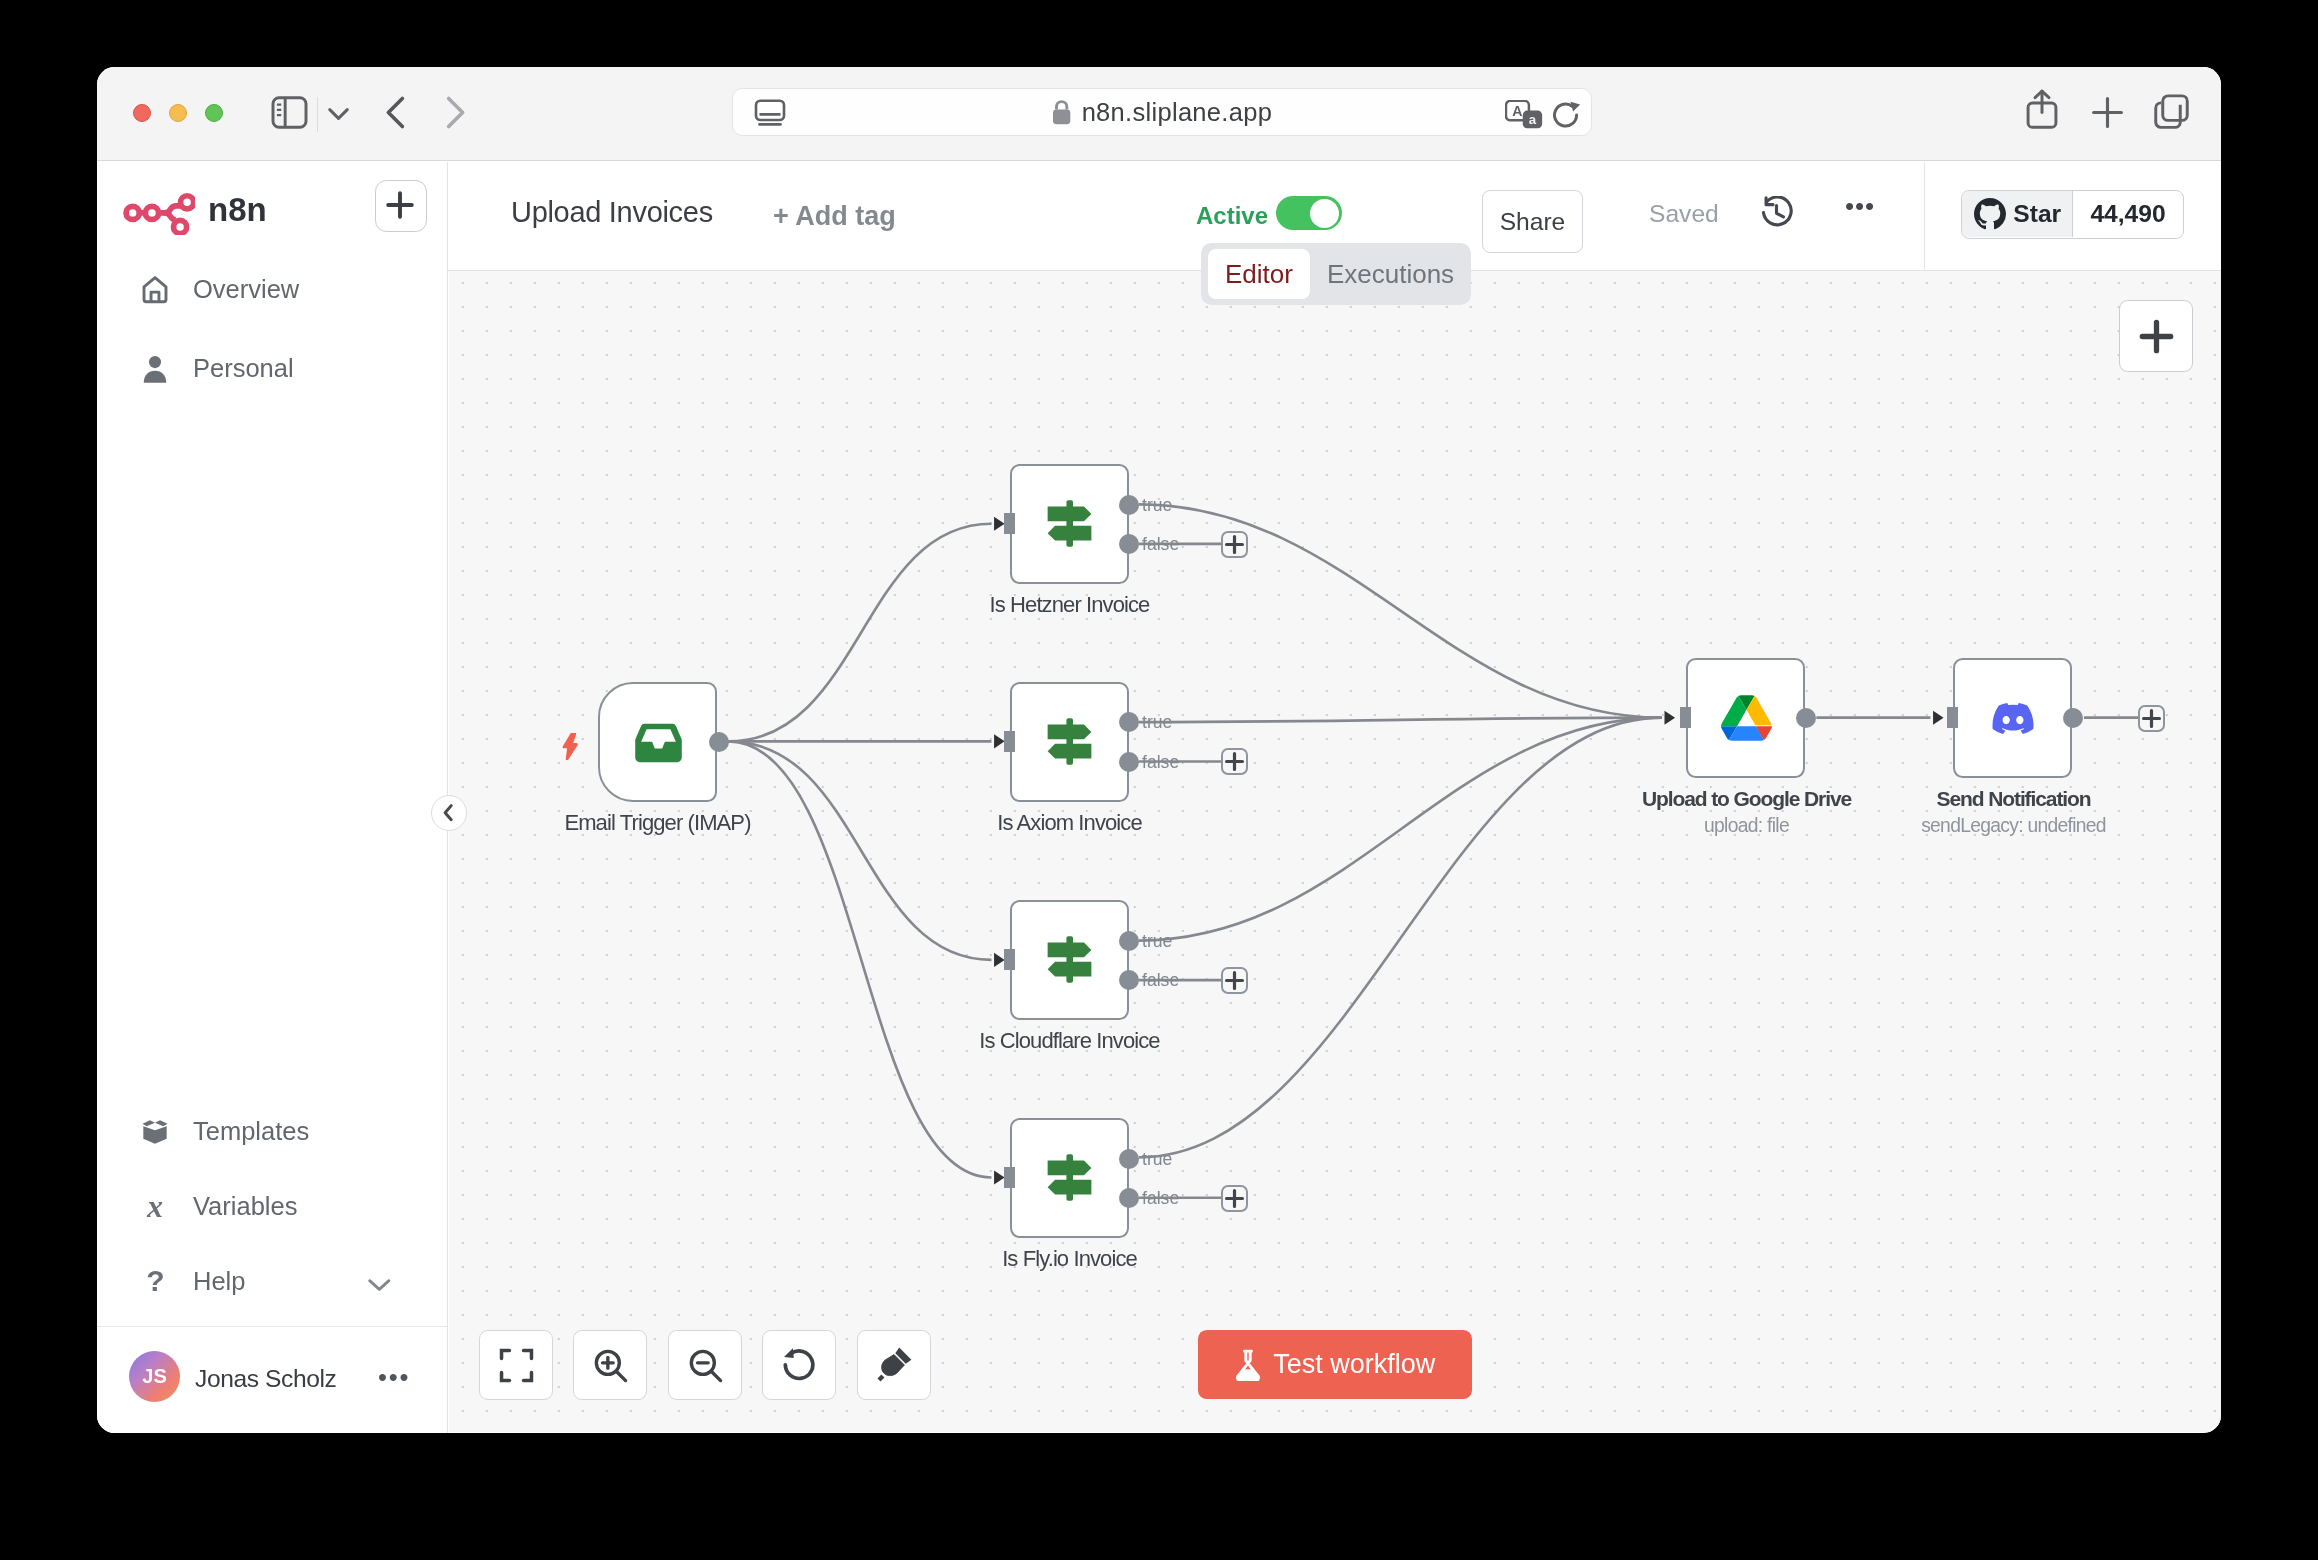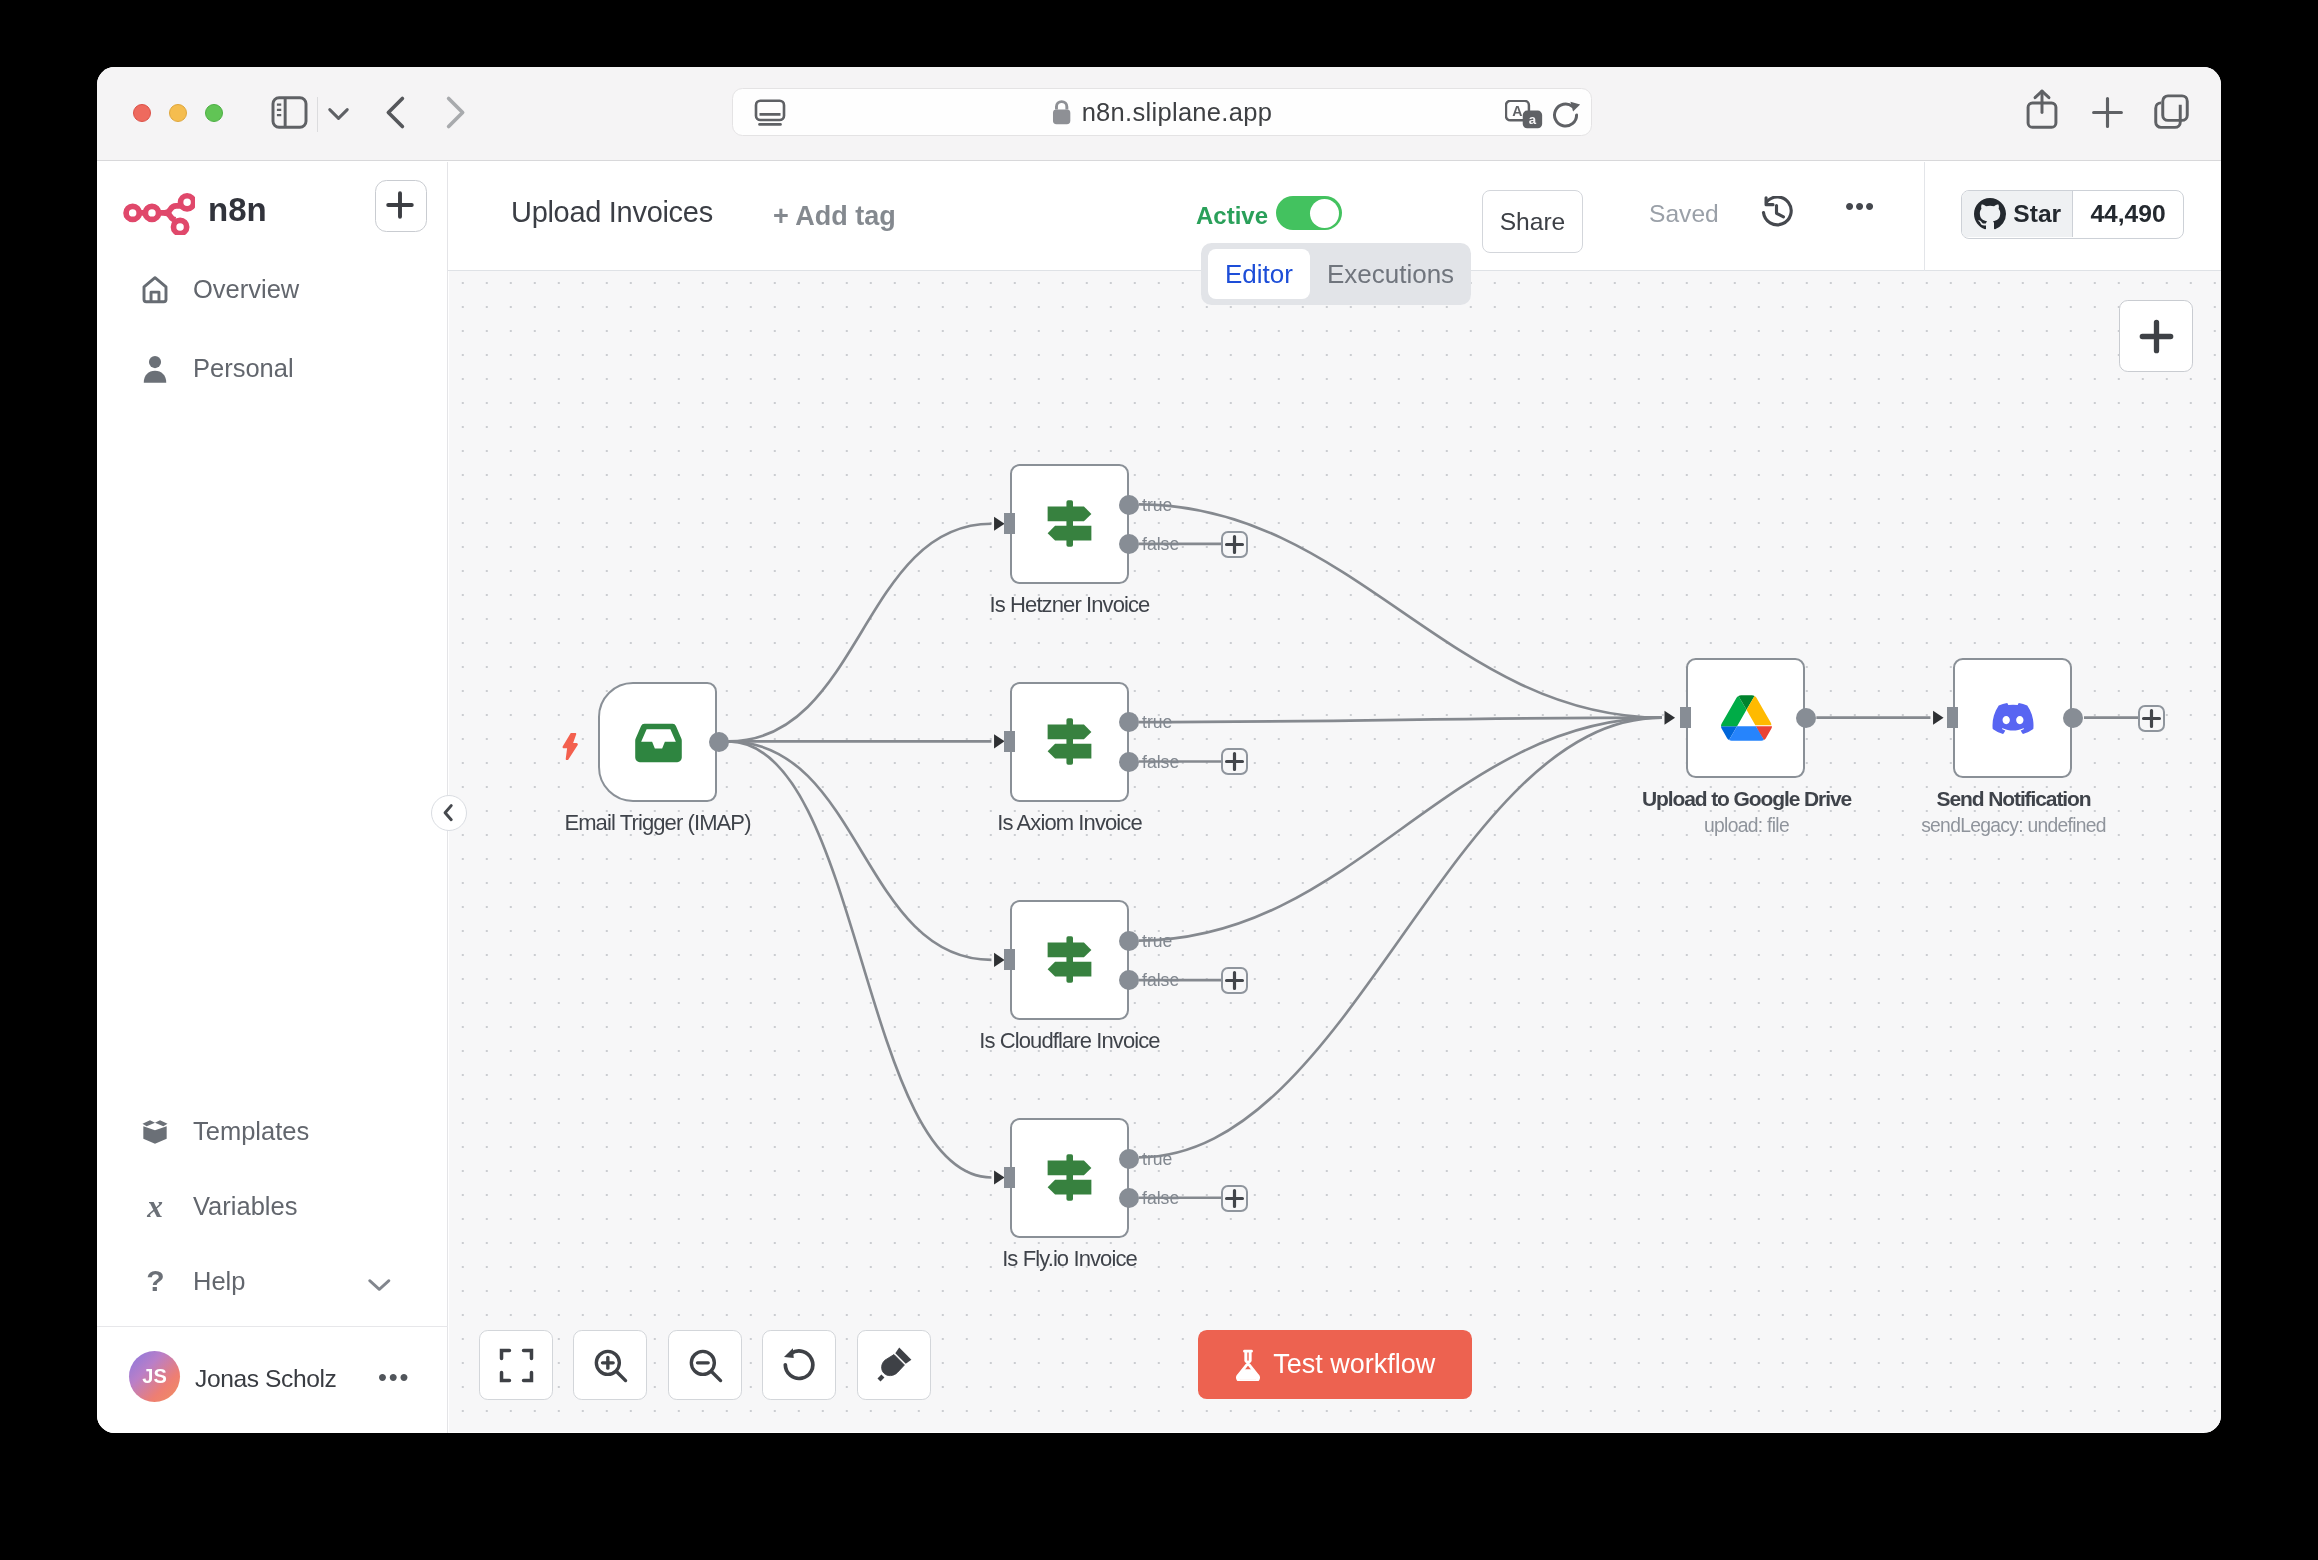--- a/index.html
+++ b/index.html
@@ -22,7 +22,7 @@
 
 #appheader { position:absolute; left:351px; top:95px; width:1773px; height:109px; background:#fff; border-bottom:0.9px solid #dfe2e6; }
 #tabs { position:absolute; left:1104px; top:176px; width:270px; height:62px; background:#e2e4e8; border-radius:10.5px; z-index:5; }
-#tabEditor { position:absolute; left:7px; top:6.1px; width:102px; height:50px; background:#fff; border-radius:8px; display:flex; align-items:center; justify-content:center; font-size:26px; color:#1d4ed8; }
+#tabEditor { position:absolute; left:7px; top:6.1px; width:102px; height:50px; background:#fff; border-radius:8px; display:flex; align-items:center; justify-content:center; font-size:26px; color:#7f1d1d; }
 #tabExec { position:absolute; left:109px; top:0; width:161px; height:62px; display:flex; align-items:center; justify-content:center; font-size:26px; color:#70757d; }
 .hbtn { position:absolute; border:1.8px solid #d3d6db; border-radius:8px; background:#fff; display:flex; align-items:center; justify-content:center; font-size:24.6px; color:#3d4046; }
 

